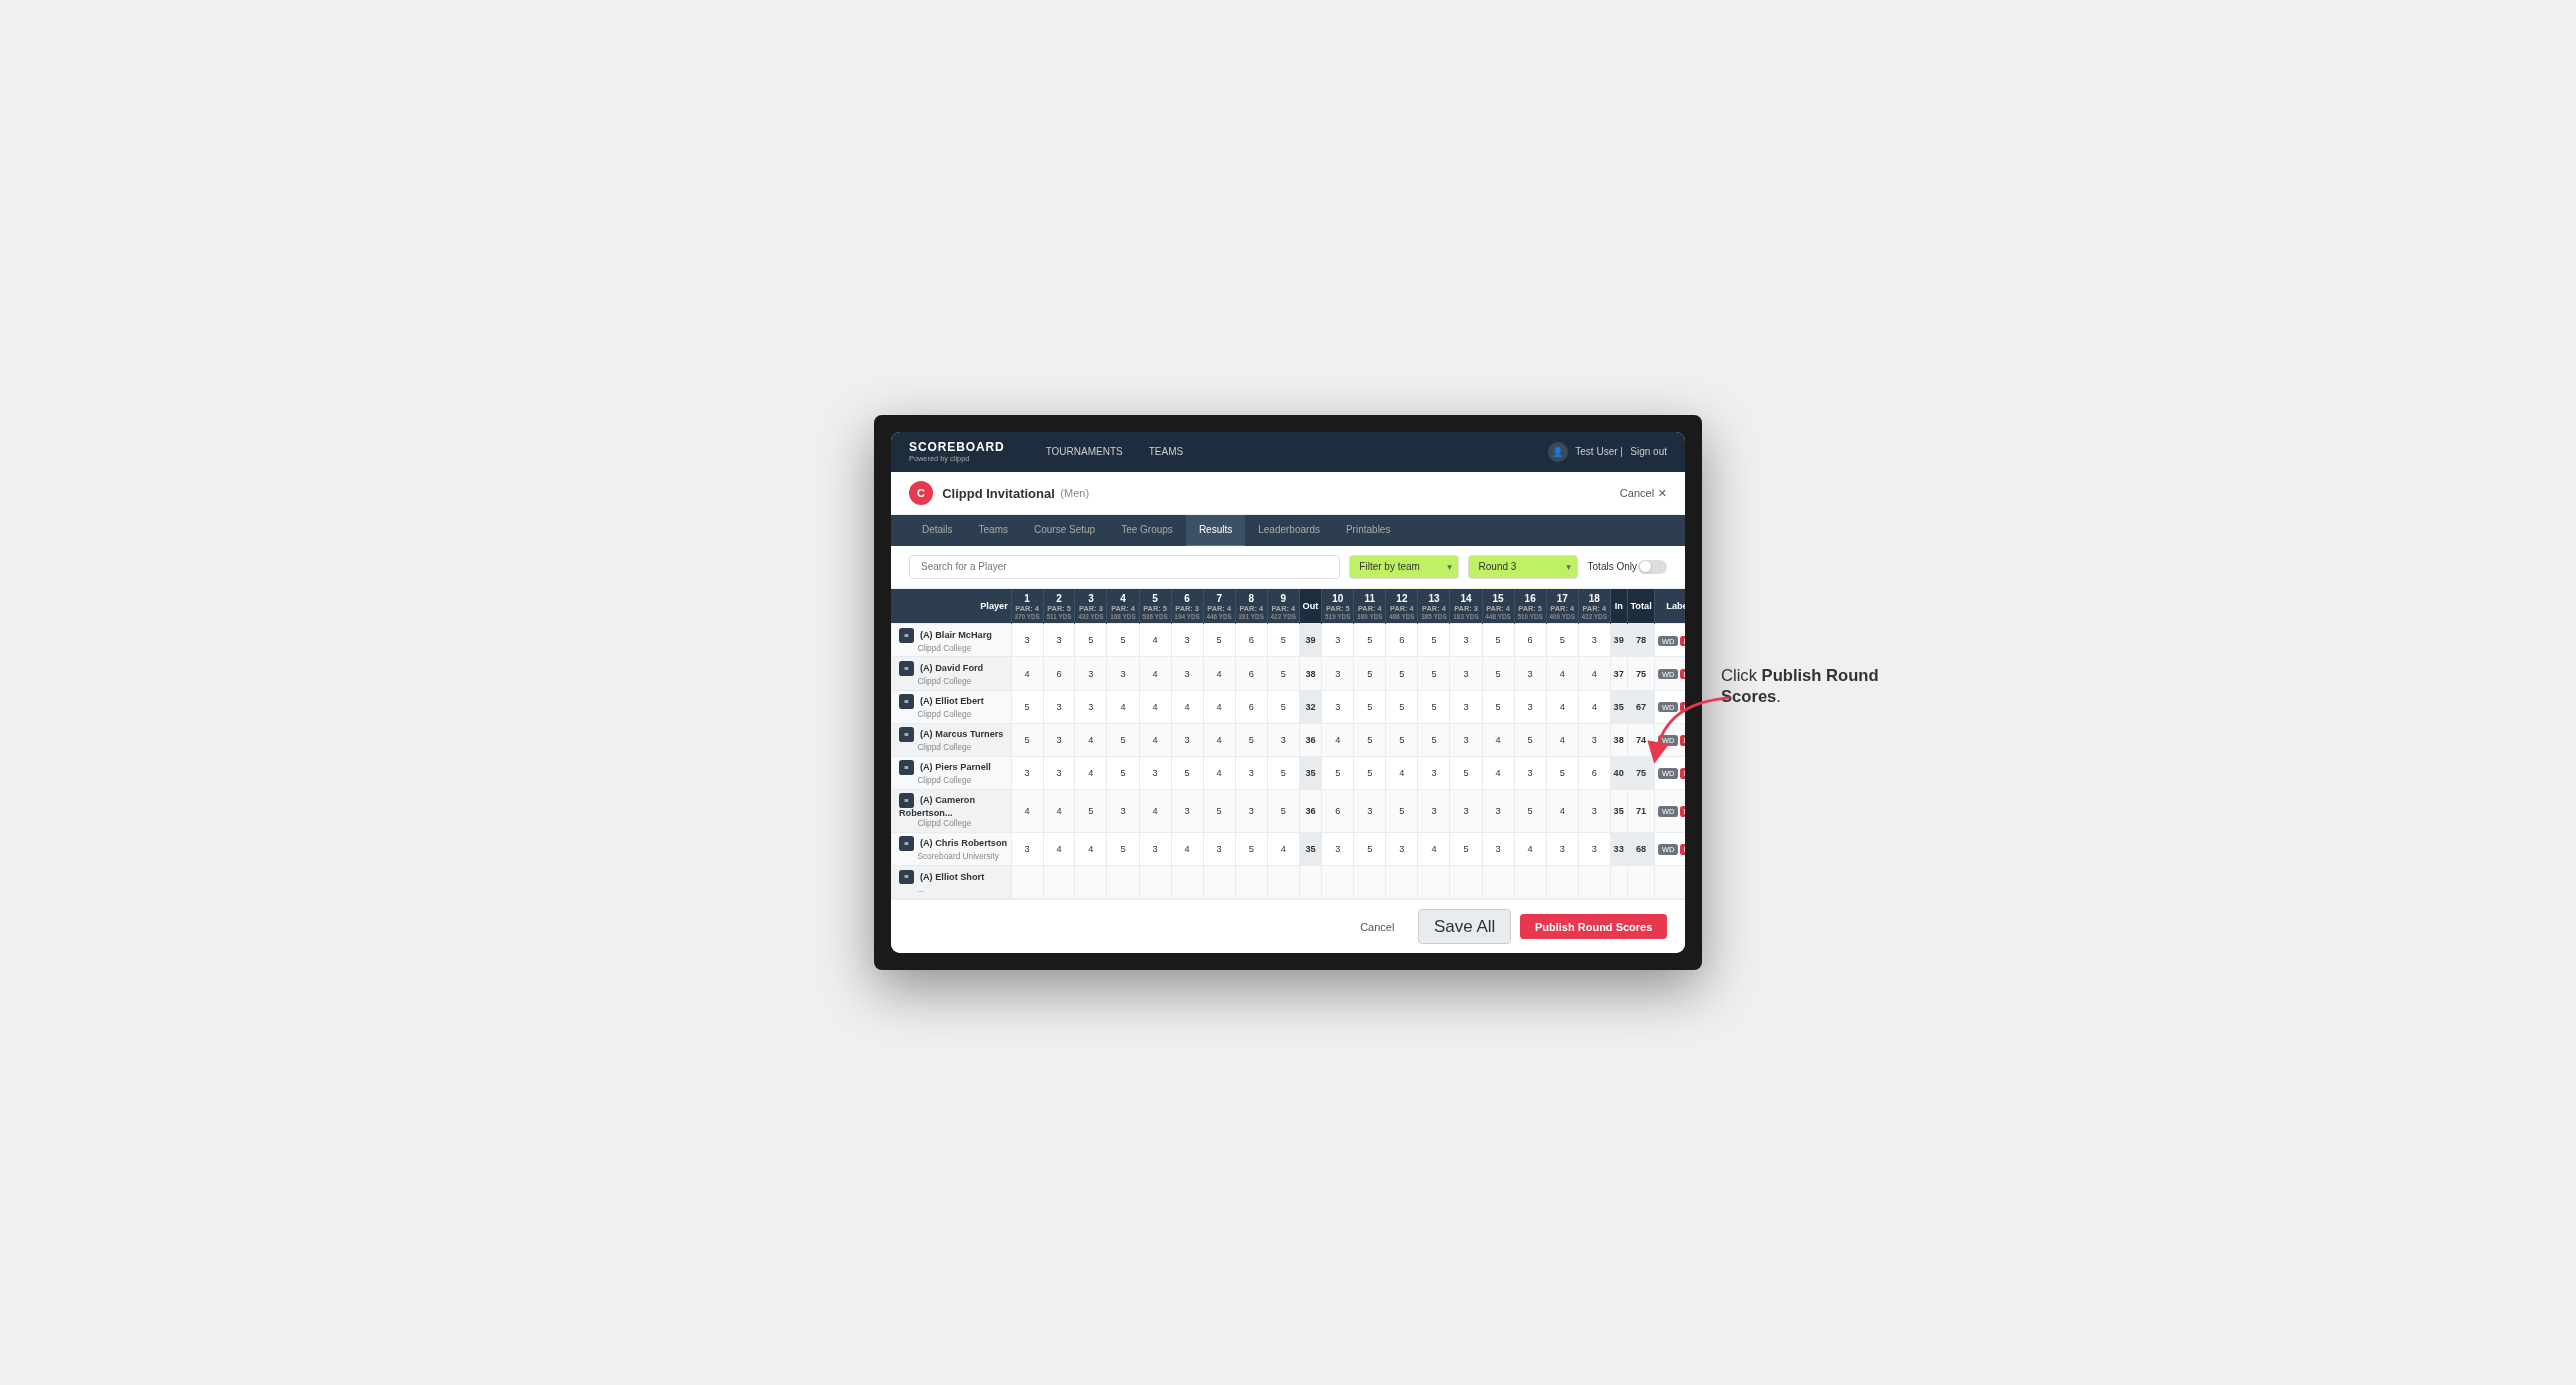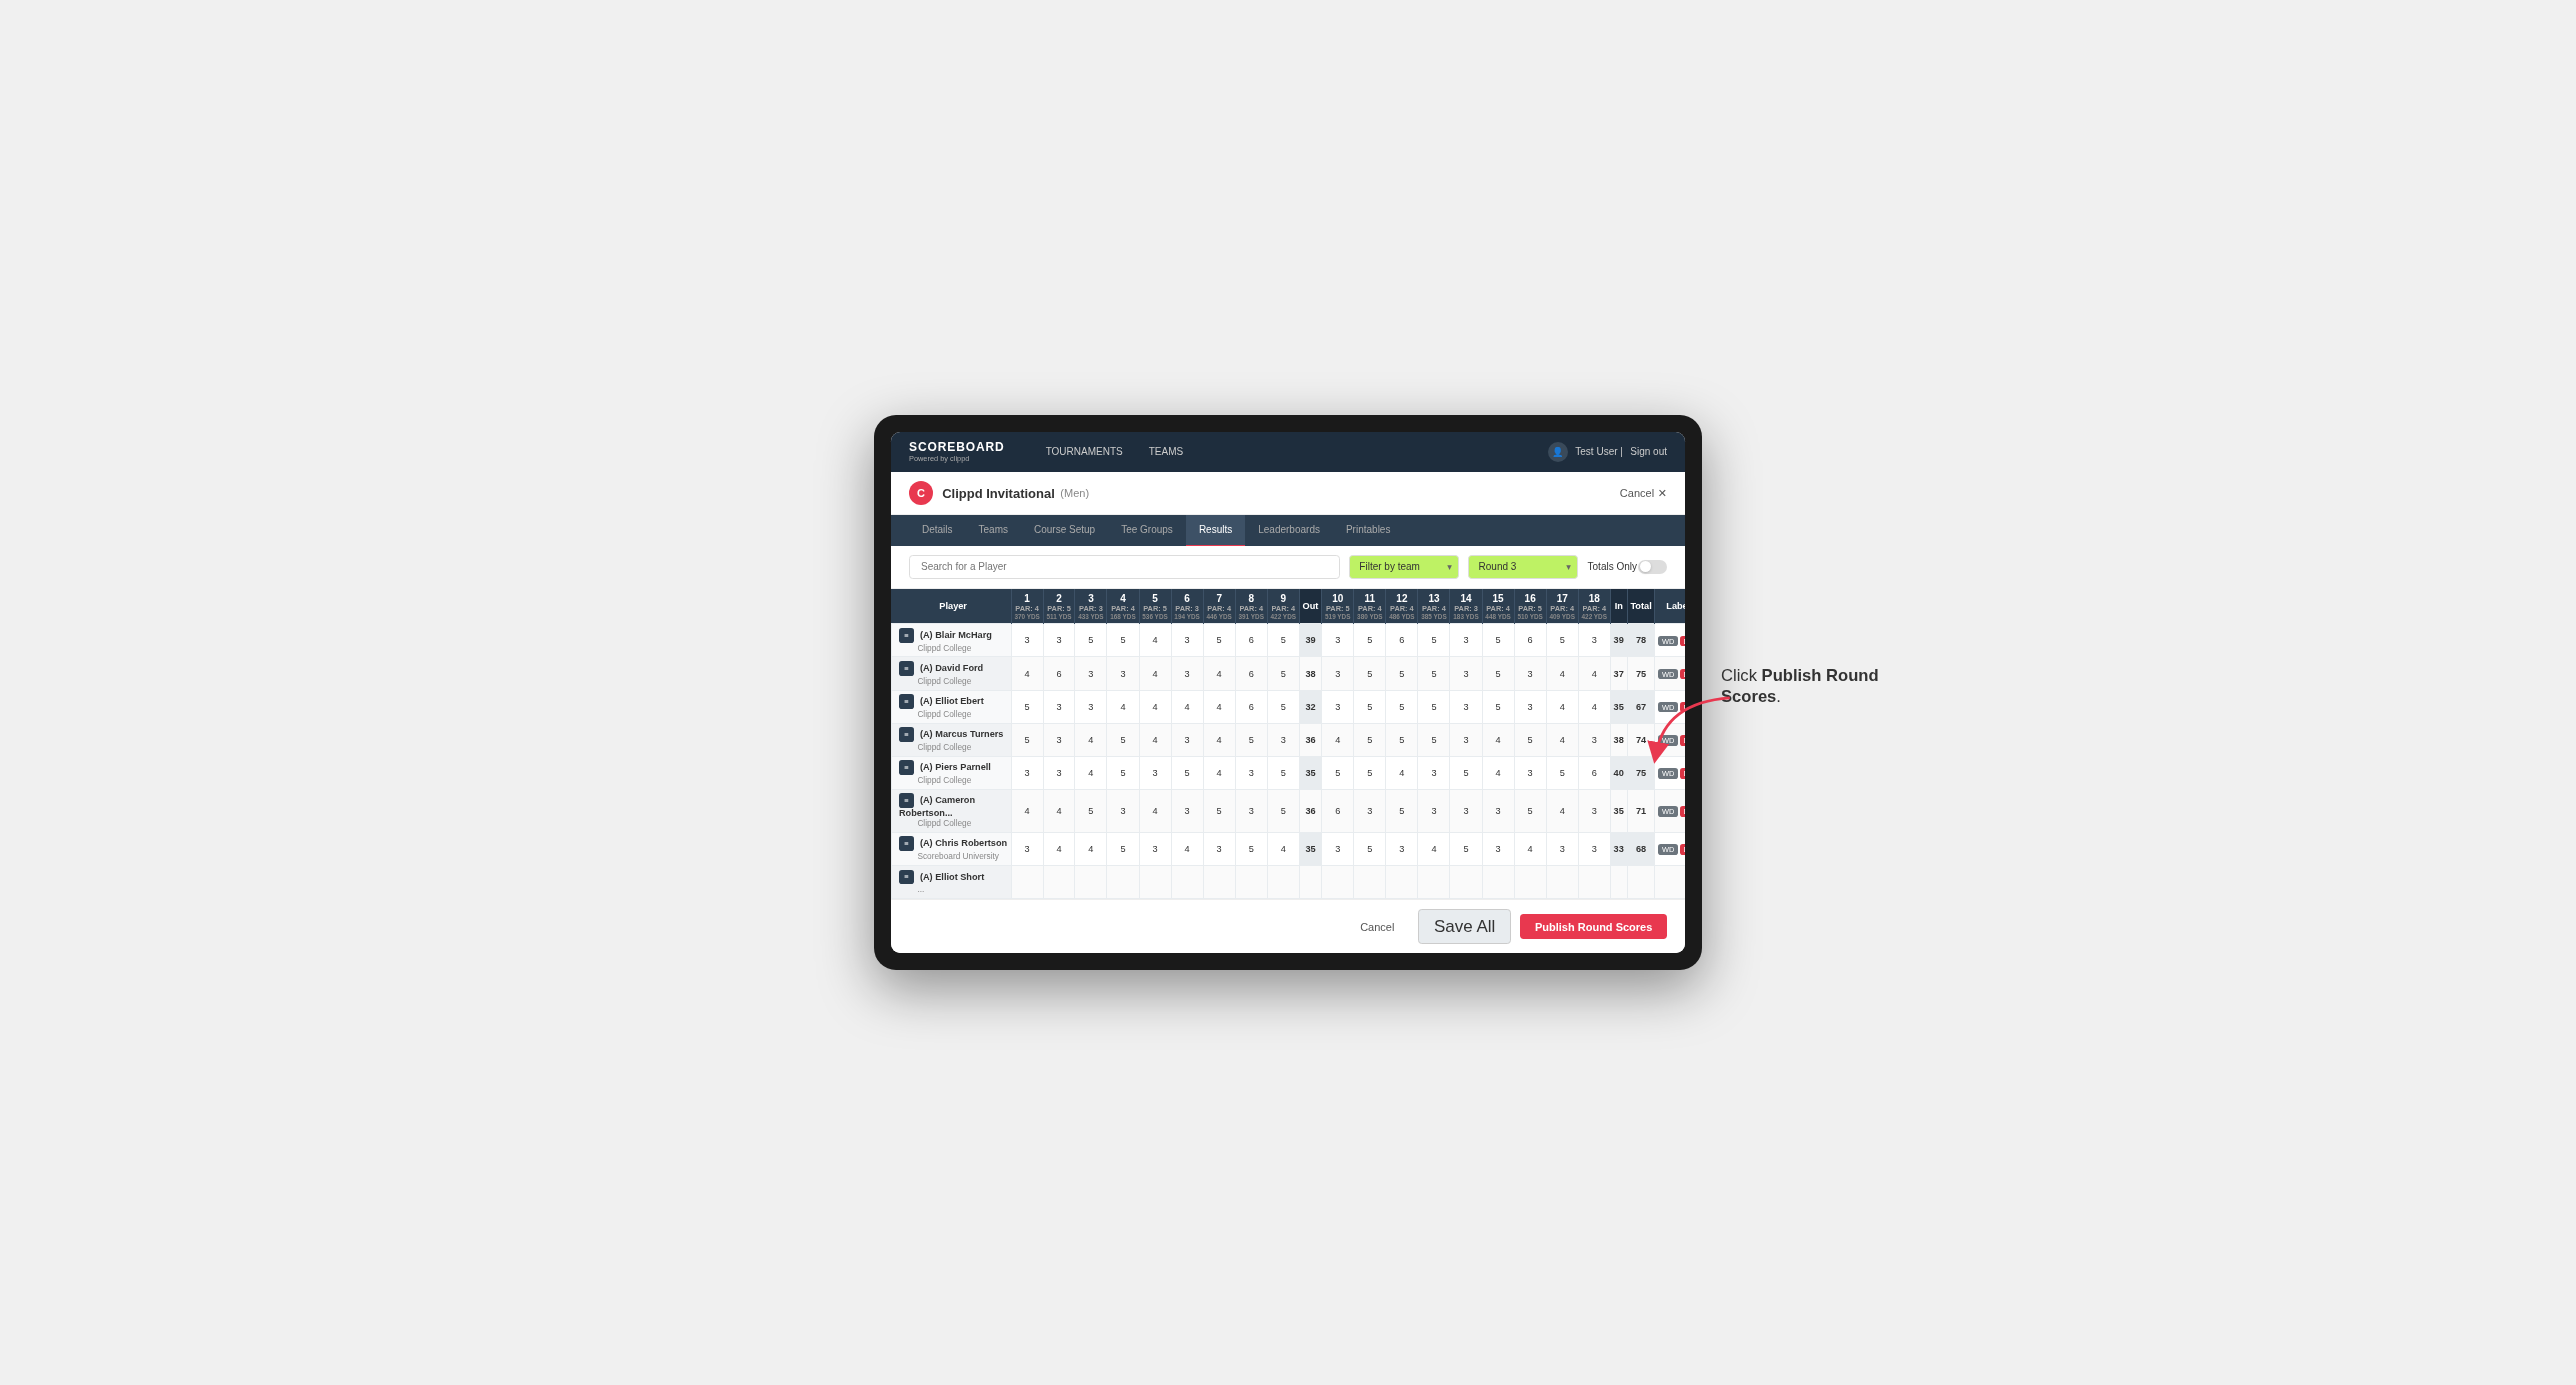--- a/index.html
+++ b/index.html
@@ -20,7 +20,7 @@
 
     .tablet-frame {
       background: #1a1a1a;
-      border-radius: 22px;
+      border-radius: 8px;
       padding: 16.6px;
       box-shadow: 0 18.4px 55px rgba(0,0,0,0.4);
     }

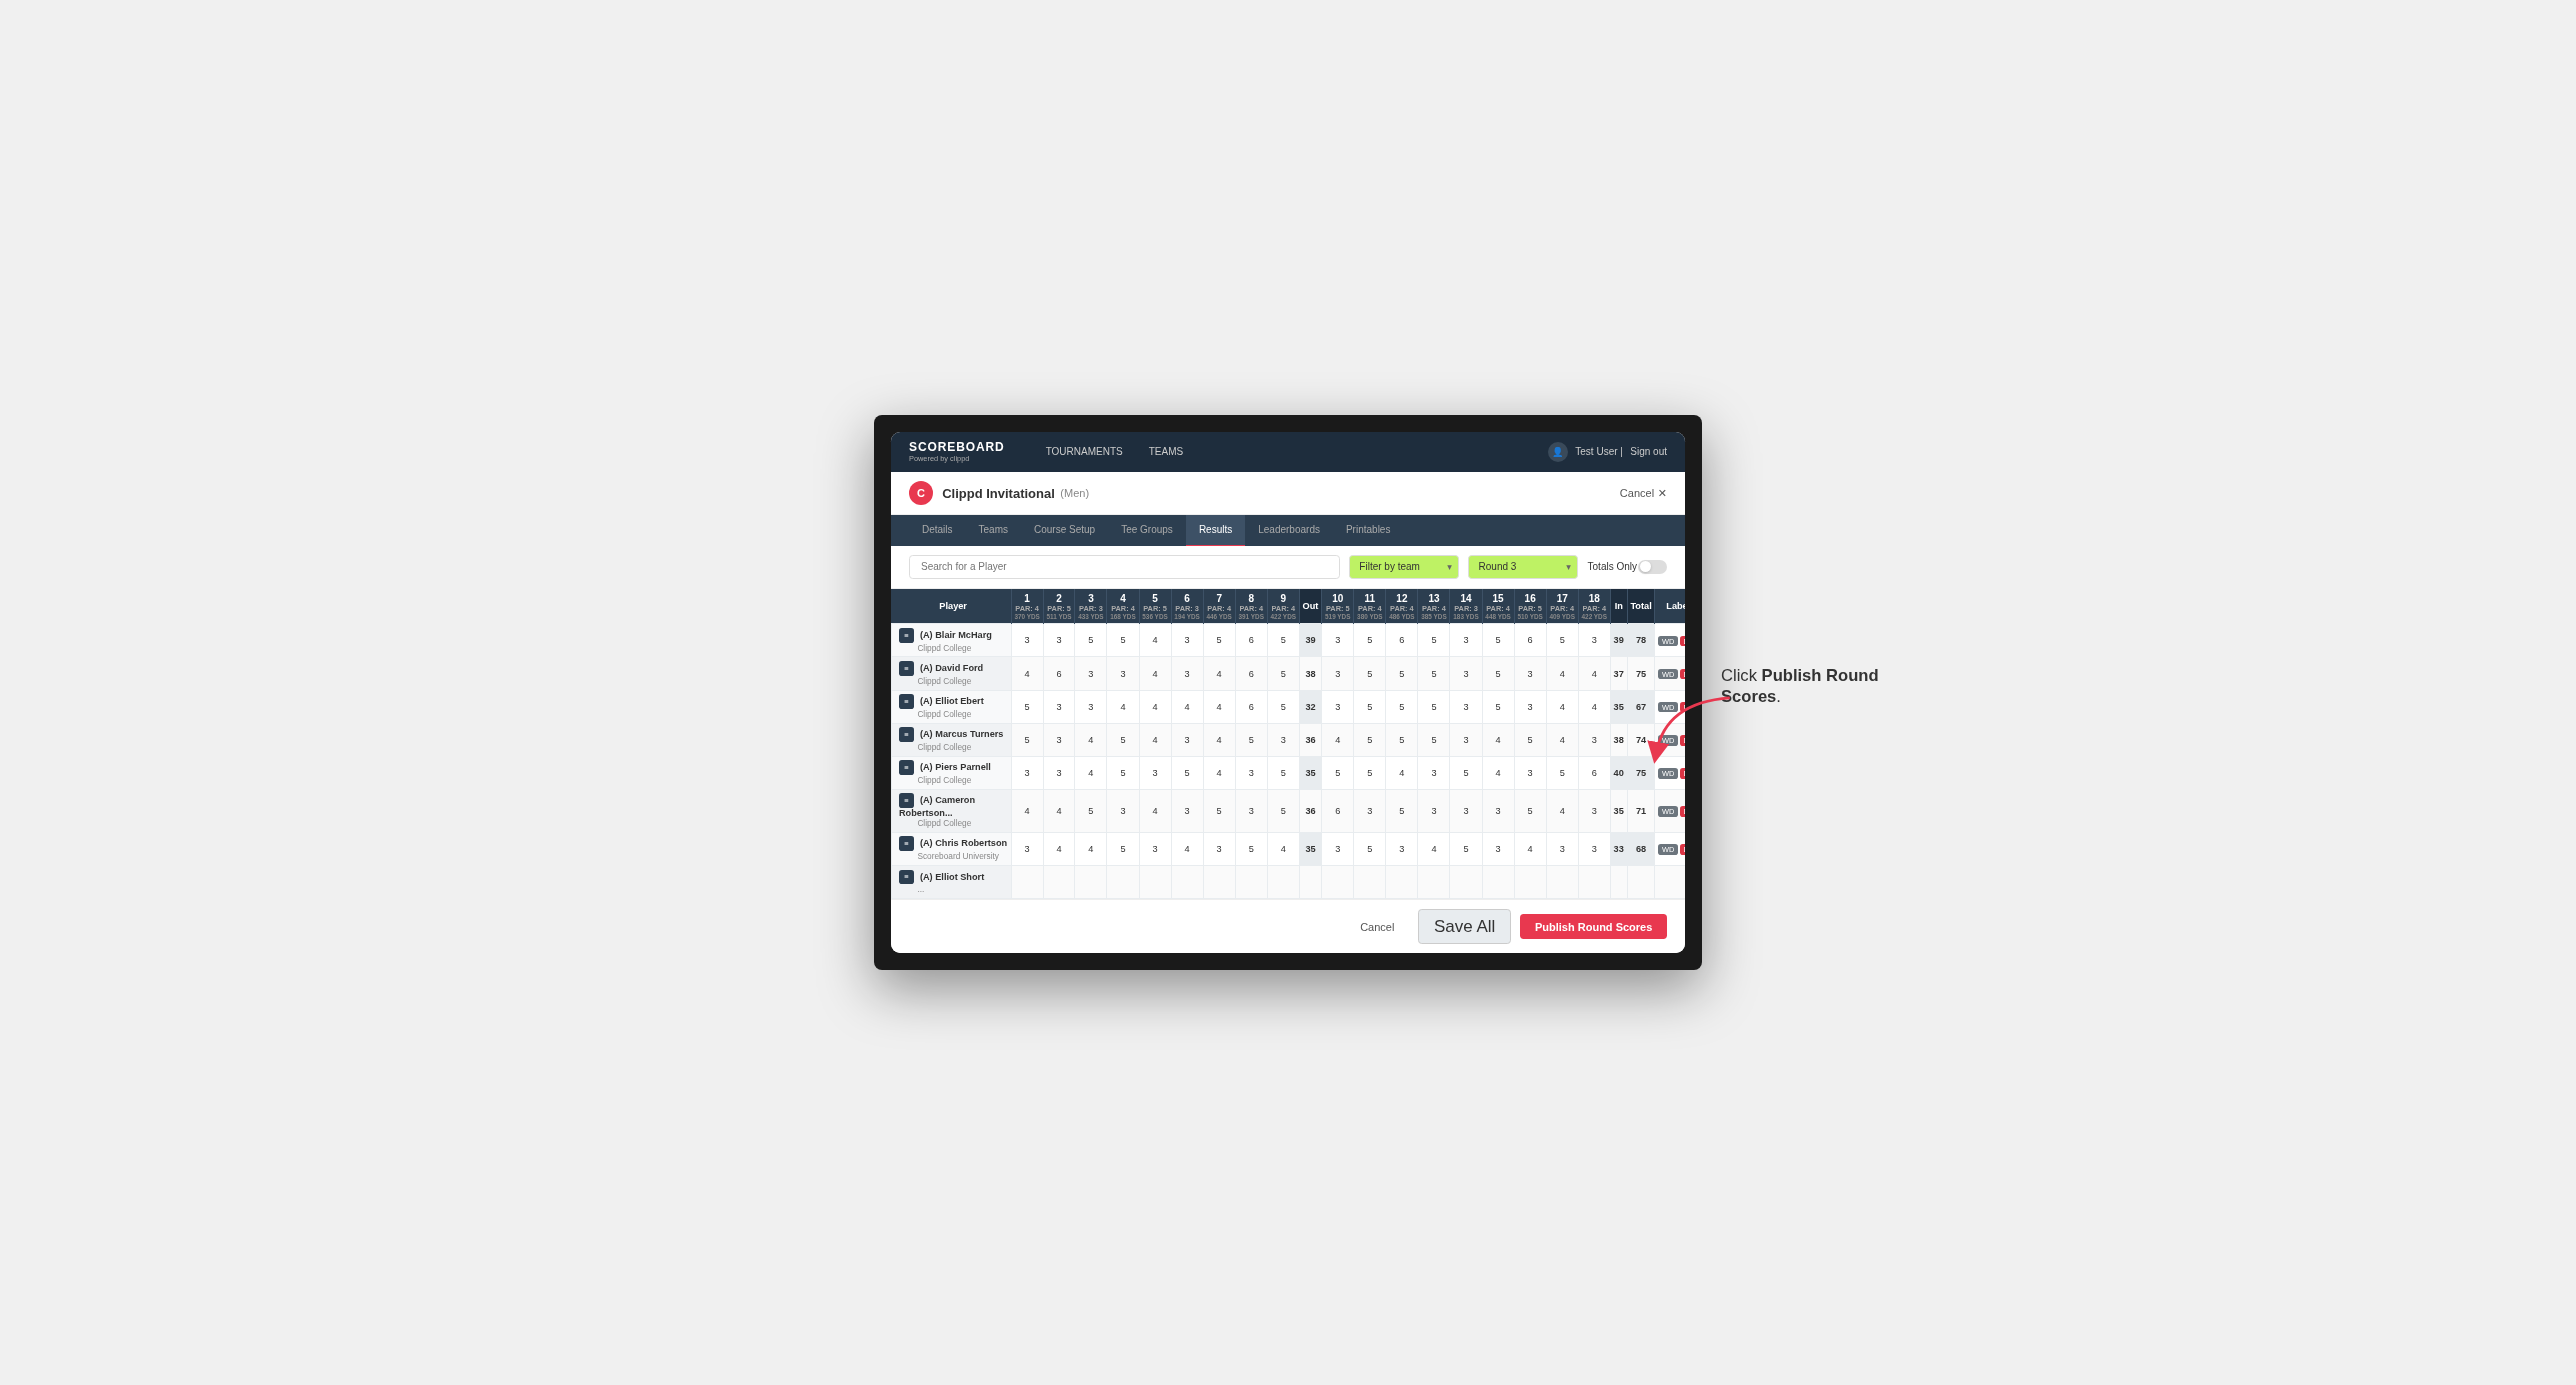--- a/index.html
+++ b/index.html
@@ -272,7 +272,7 @@
     }
 
     .score-table th.player-col {
-      text-align: center;
+      text-align: right;
       padding-left: 7.4px;
       min-width: 120px;
     }

